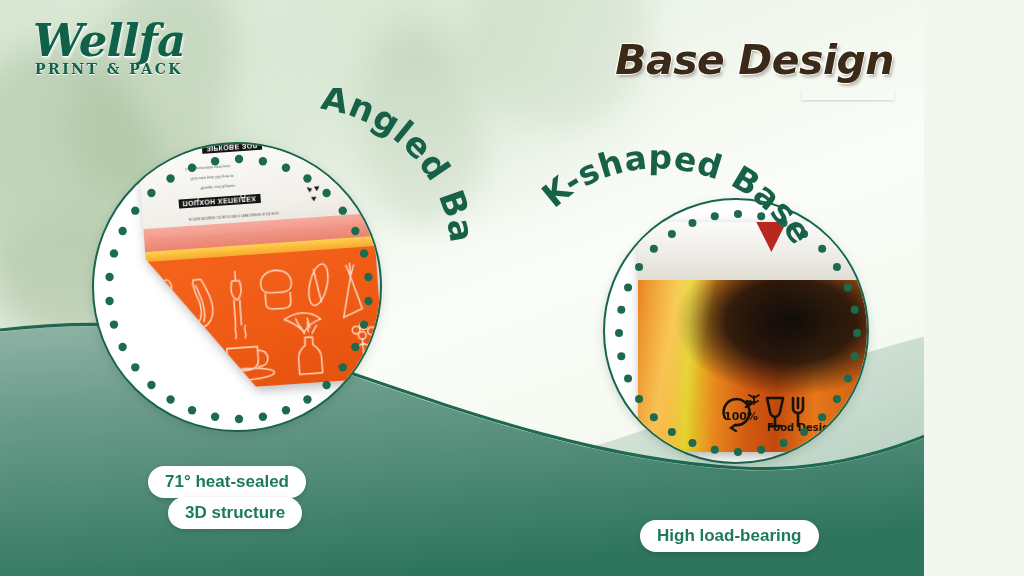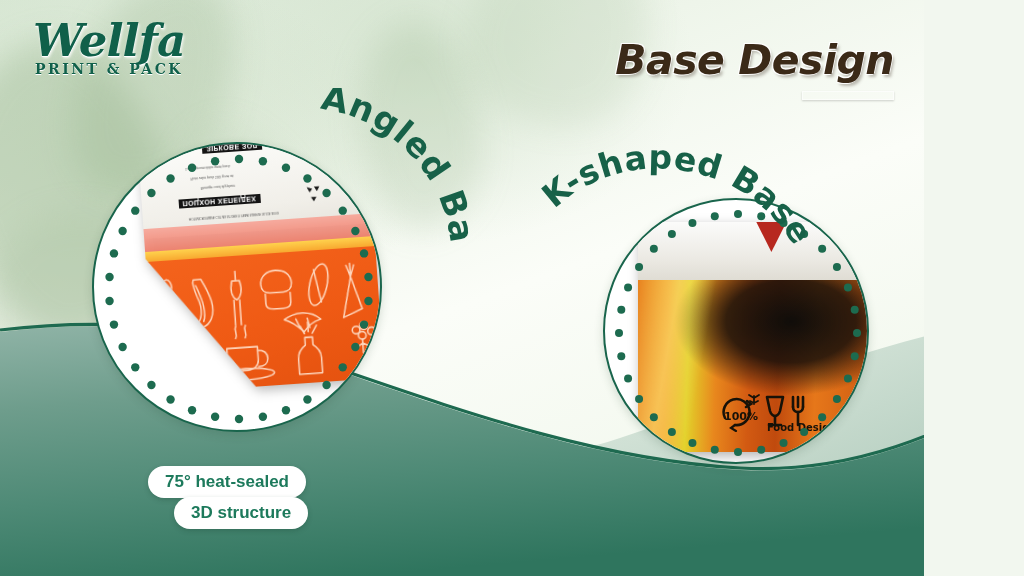--- a/index.html
+++ b/index.html
@@ -175,7 +175,7 @@
   }
   .fg-badge {
     position:absolute; left:34%; top:74%;
-    display:flex; align-items:center; gap:0;
+    display:flex; align-items:flex-end; gap:0;
   }
   .fg-text {
     font-family:"DejaVu Sans", sans-serif;

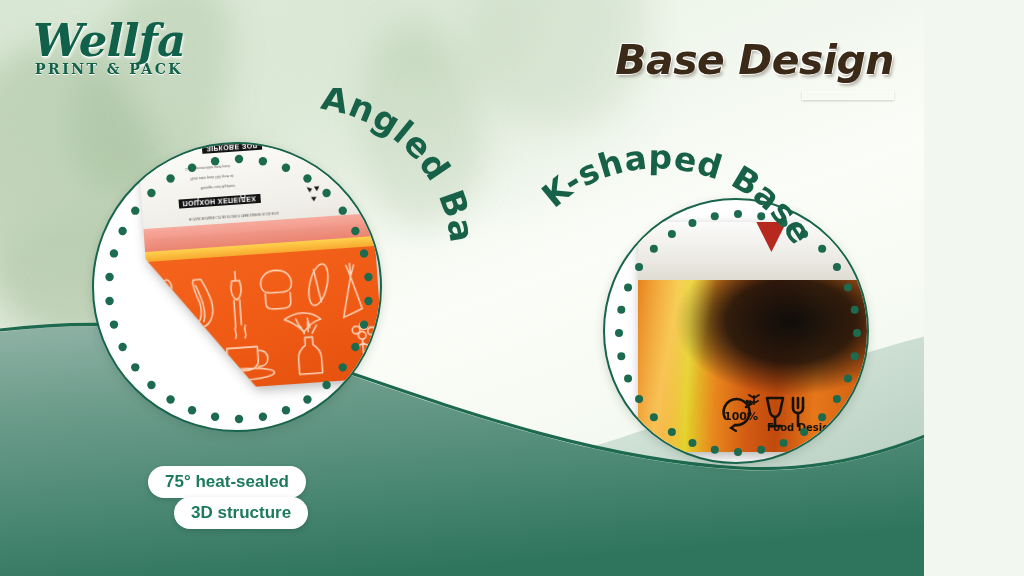--- a/index.html
+++ b/index.html
@@ -454,7 +454,7 @@
     </text>
   </svg>
 
-  <div class="pill" style="left:148px; top:466px;">75° heat-sealed</div>
+  <div class="pill" style="left:148px; top:466px;">71° heat-sealed</div>
   <div class="pill" style="left:174px; top:497px;">3D structure</div>
 
 

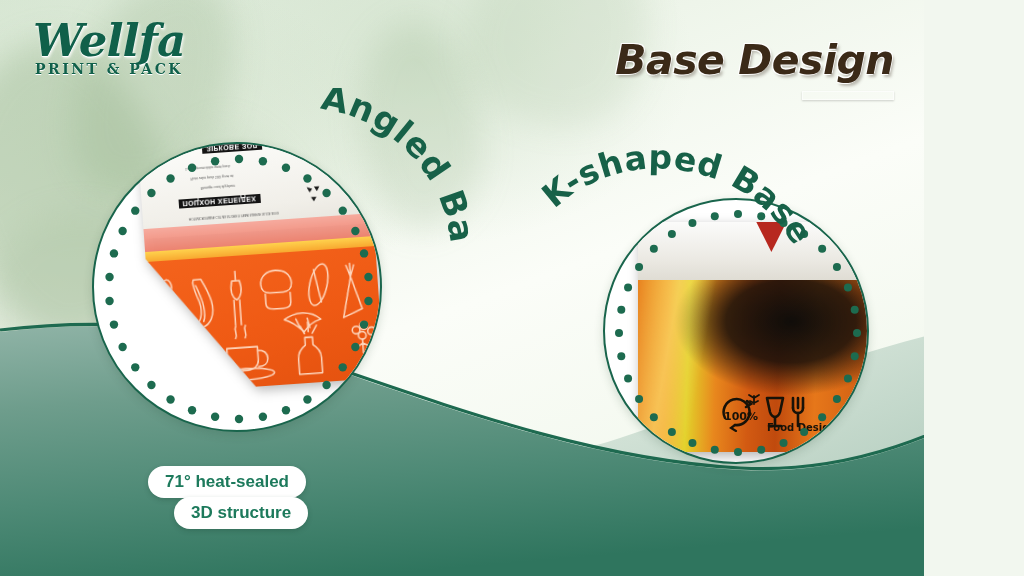--- a/index.html
+++ b/index.html
@@ -455,7 +455,7 @@
   </svg>
 
   <div class="pill" style="left:148px; top:466px;">71° heat-sealed</div>
-  <div class="pill" style="left:174px; top:497px;">3D structure</div>
+  <div class="pill" style="left:168px; top:497px;">3D structure</div>
 
 
 </div>

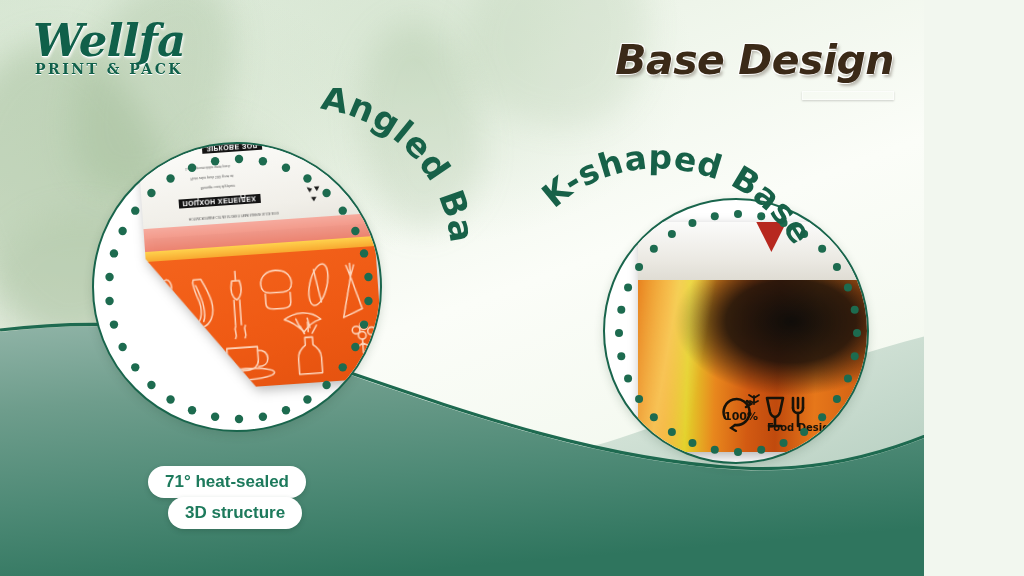--- a/index.html
+++ b/index.html
@@ -457,6 +457,7 @@
   <div class="pill" style="left:148px; top:466px;">71° heat-sealed</div>
   <div class="pill" style="left:168px; top:497px;">3D structure</div>
 
+  <div class="pill" style="left:640px; top:520px;">High load-bearing</div>
 
 </div>
 

